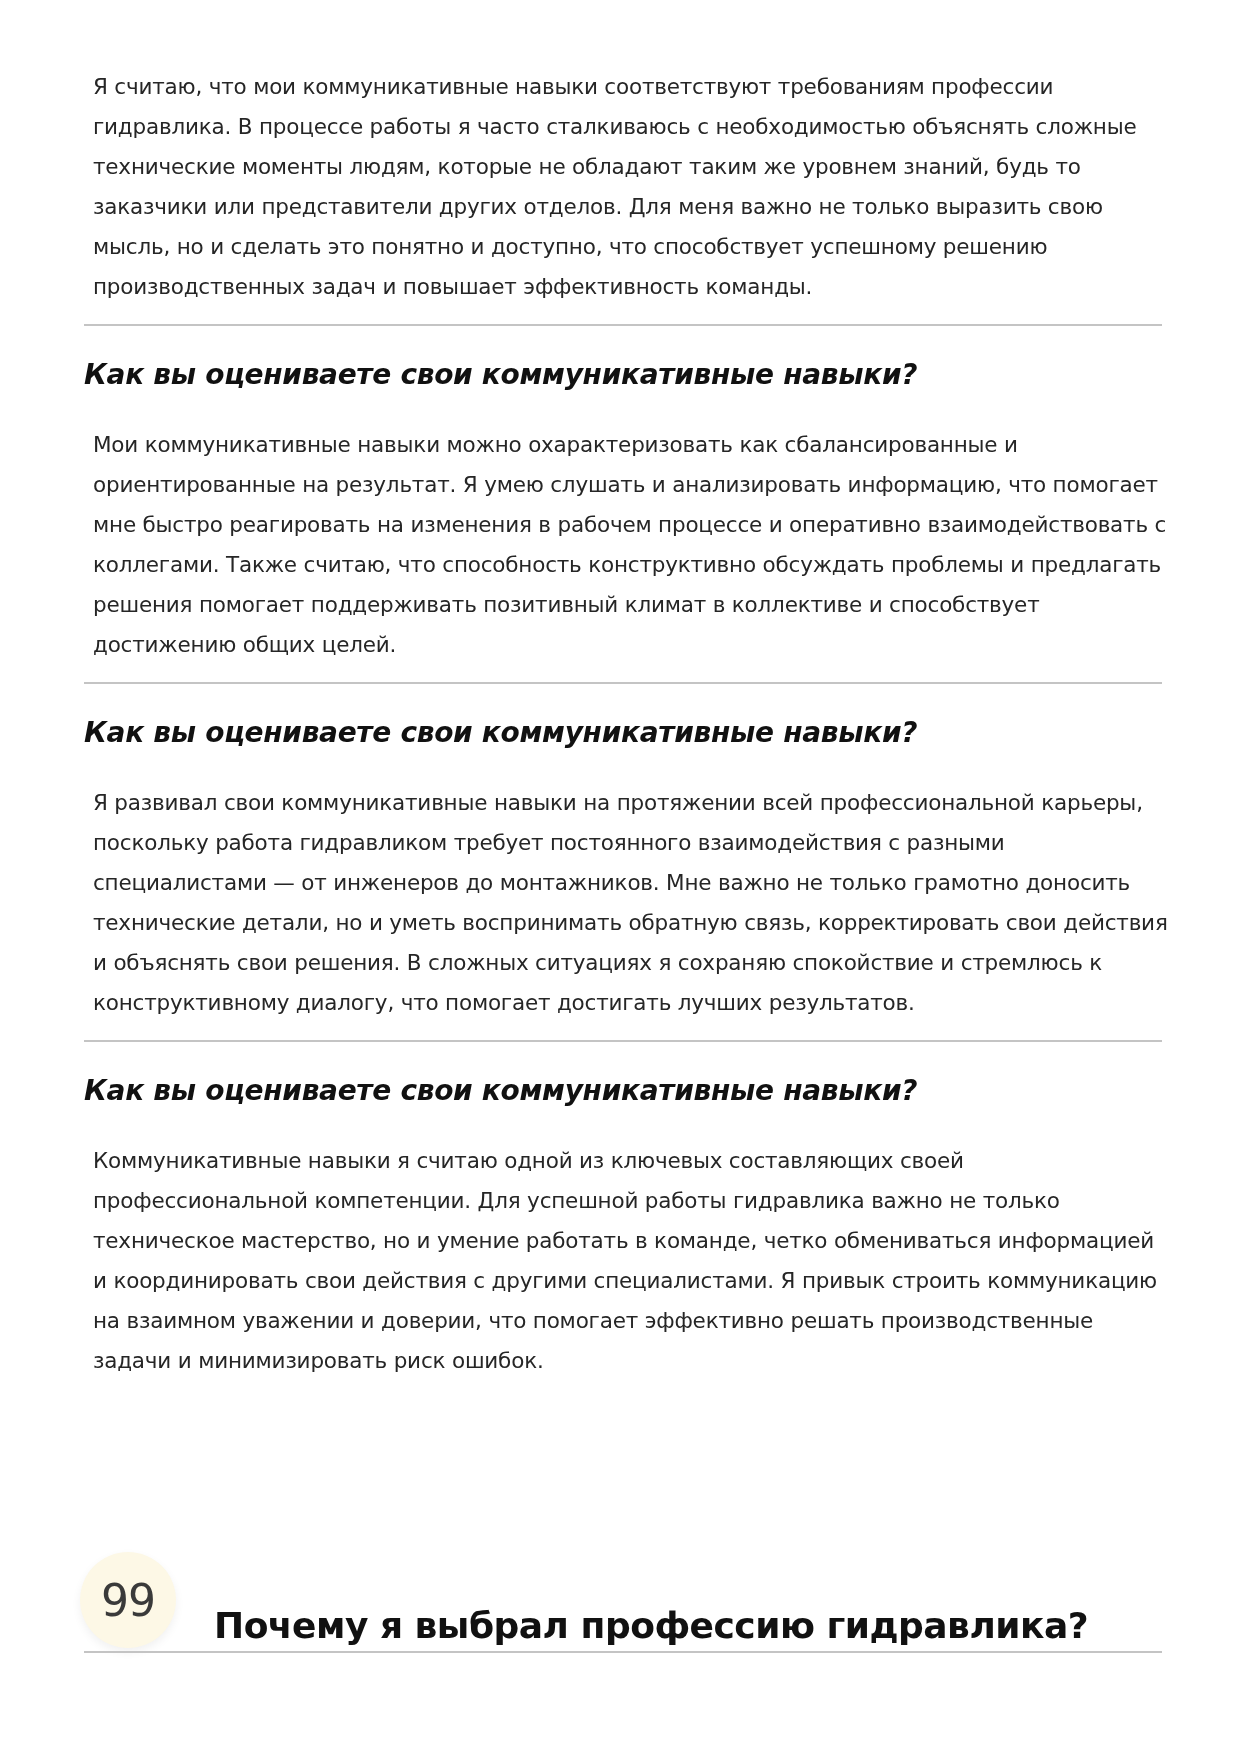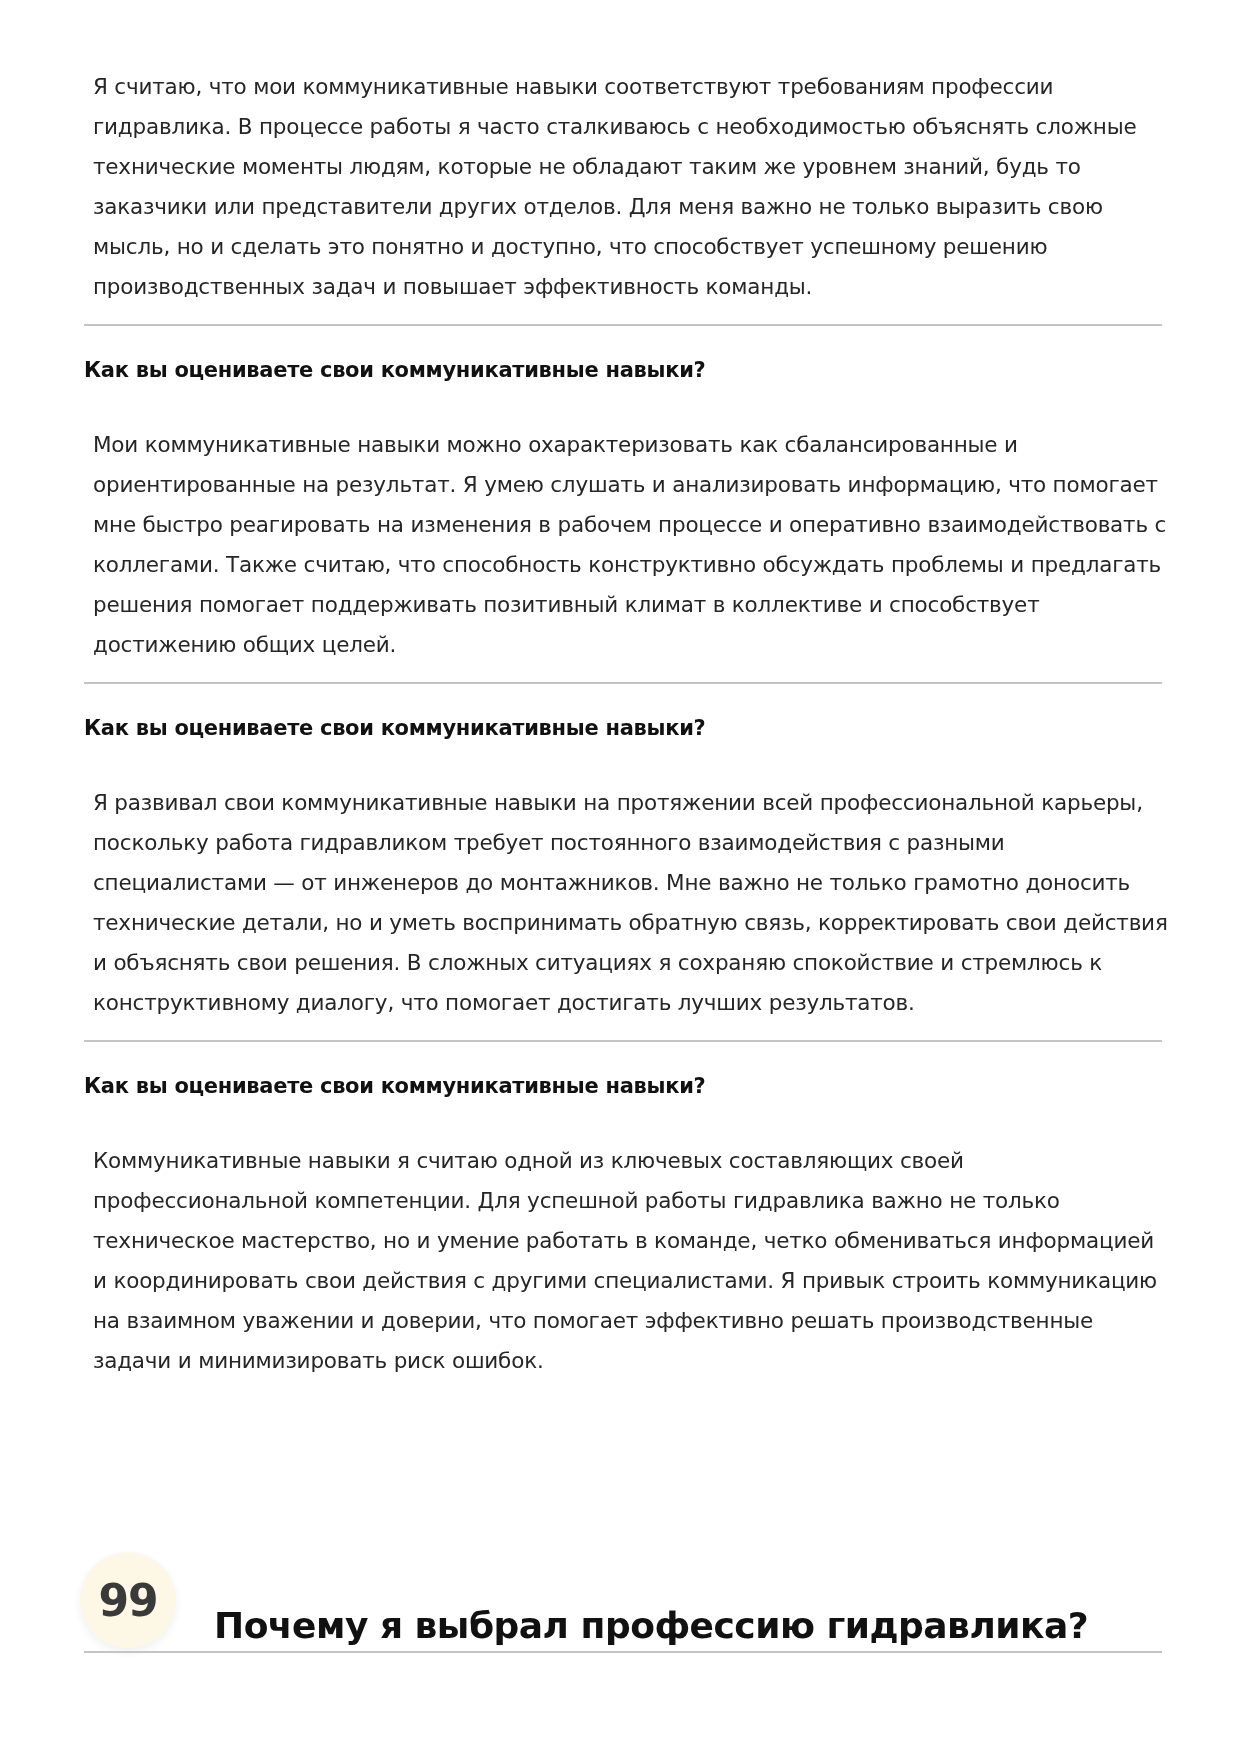--- a/index.html
+++ b/index.html
@@ -18,8 +18,9 @@
   }
   .question {
     position: absolute; left: 0; width: 1078px;
-    font-size: 21px; font-weight: bold; color: #111111; margin: 0;
+    font-size: 28px; font-weight: bold; color: #111111; margin: 0;
     letter-spacing: -0.3px;
+    font-style: italic;
   }
   .section-header { position: absolute; left: 0; top: 1552px; width: 1078px; height: 100px; }
   .badge {

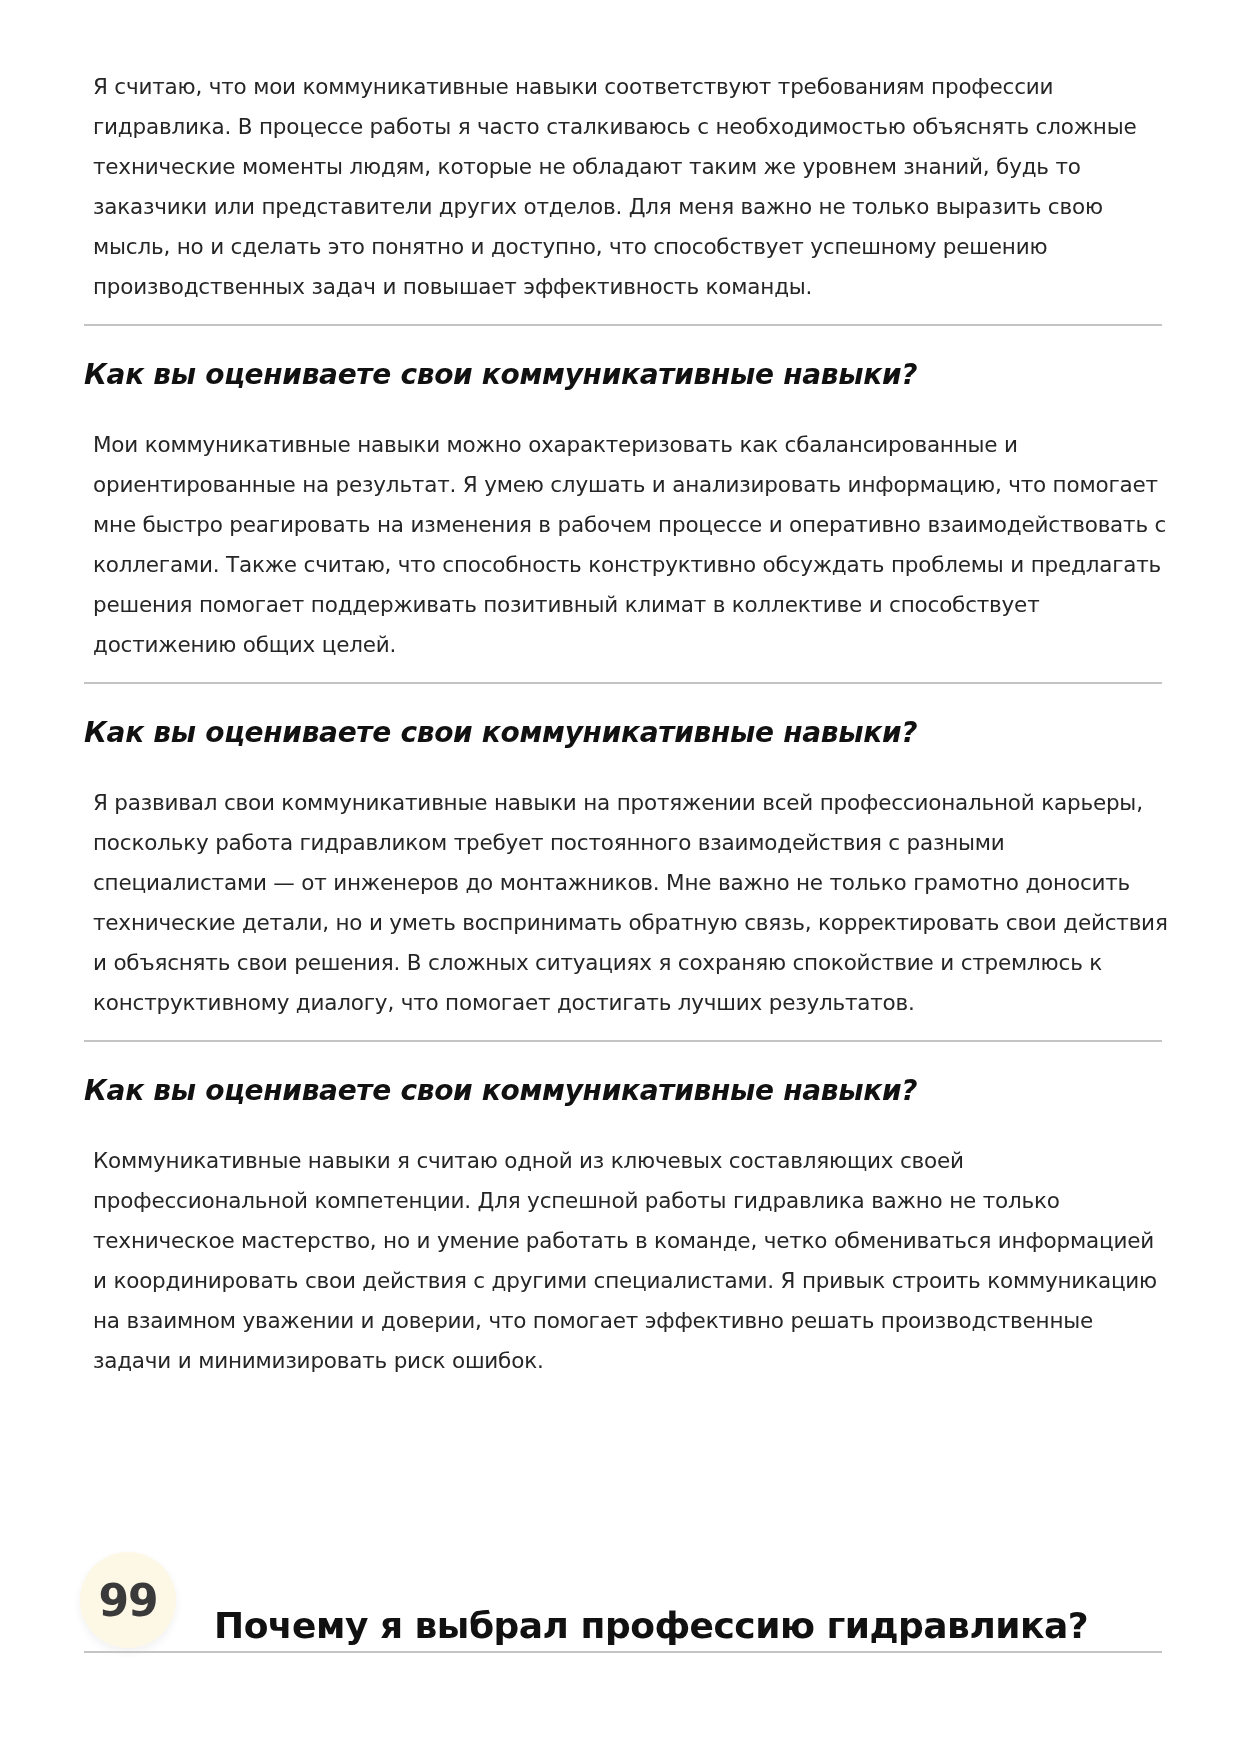--- a/index.html
+++ b/index.html
@@ -27,7 +27,7 @@
     position: absolute; left: -4px; top: 0; width: 96px; height: 96px; border-radius: 50%;
     background: #fdf8e6; box-shadow: 0 4px 10px rgba(0,0,0,0.06);
     display: flex; align-items: center; justify-content: center;
-    font-size: 44px; font-weight: bold; color: #3a3a3a; letter-spacing: -1px;
+    font-size: 44px; font-weight: normal; color: #3a3a3a; letter-spacing: -1px;
   }
   .section-title {
     position: absolute; left: 130px; top: 22px;

